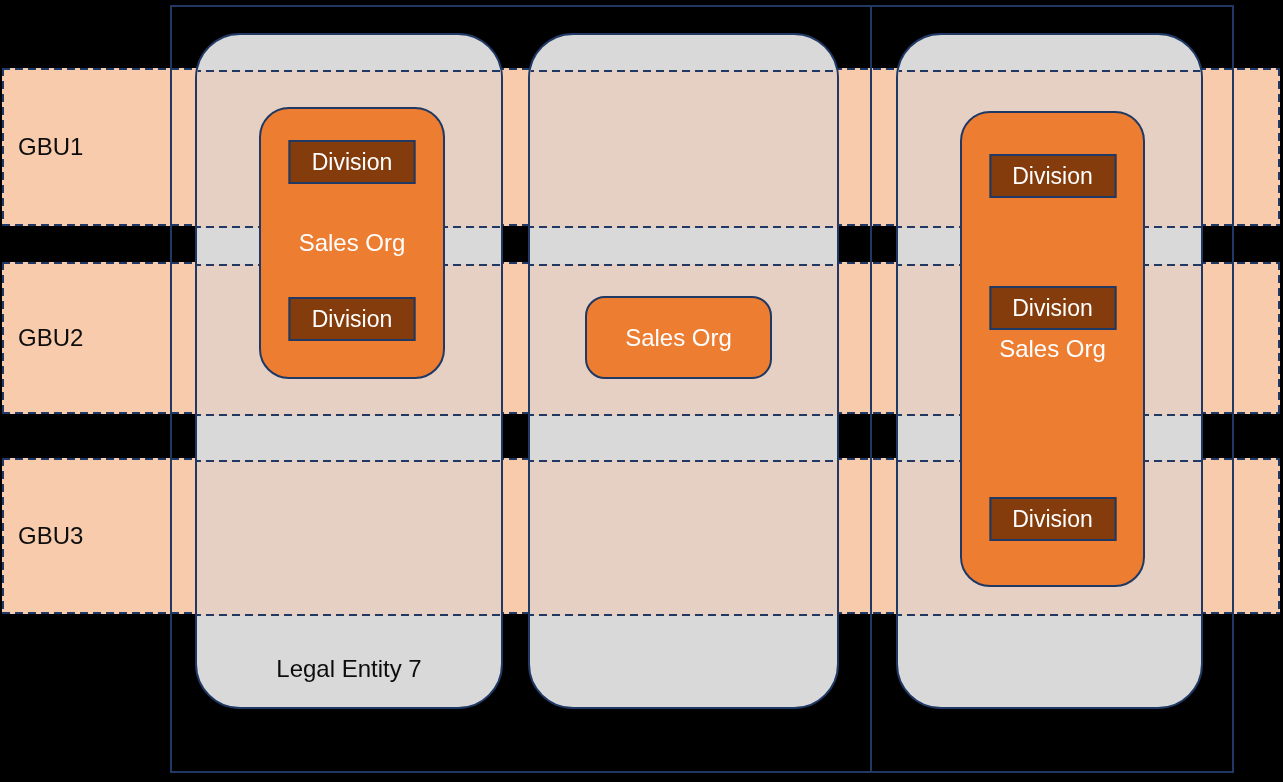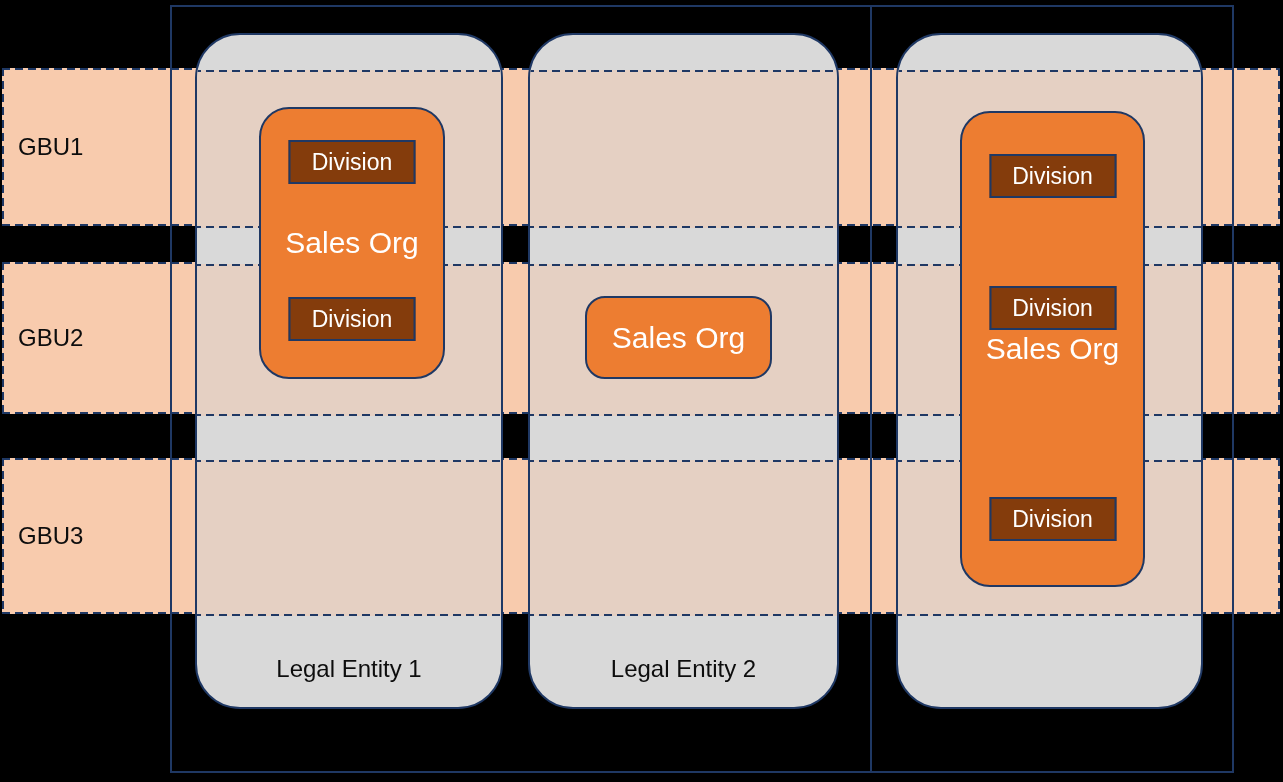--- a/index.html
+++ b/index.html
@@ -121,7 +121,7 @@
     position: absolute; left: 50%; top: 50%;
     transform: translate(-50%, -50%);
     color: var(--text-light);
-    font-size: 30px;
+    font-size: 24px;
     white-space: nowrap;
   }
 

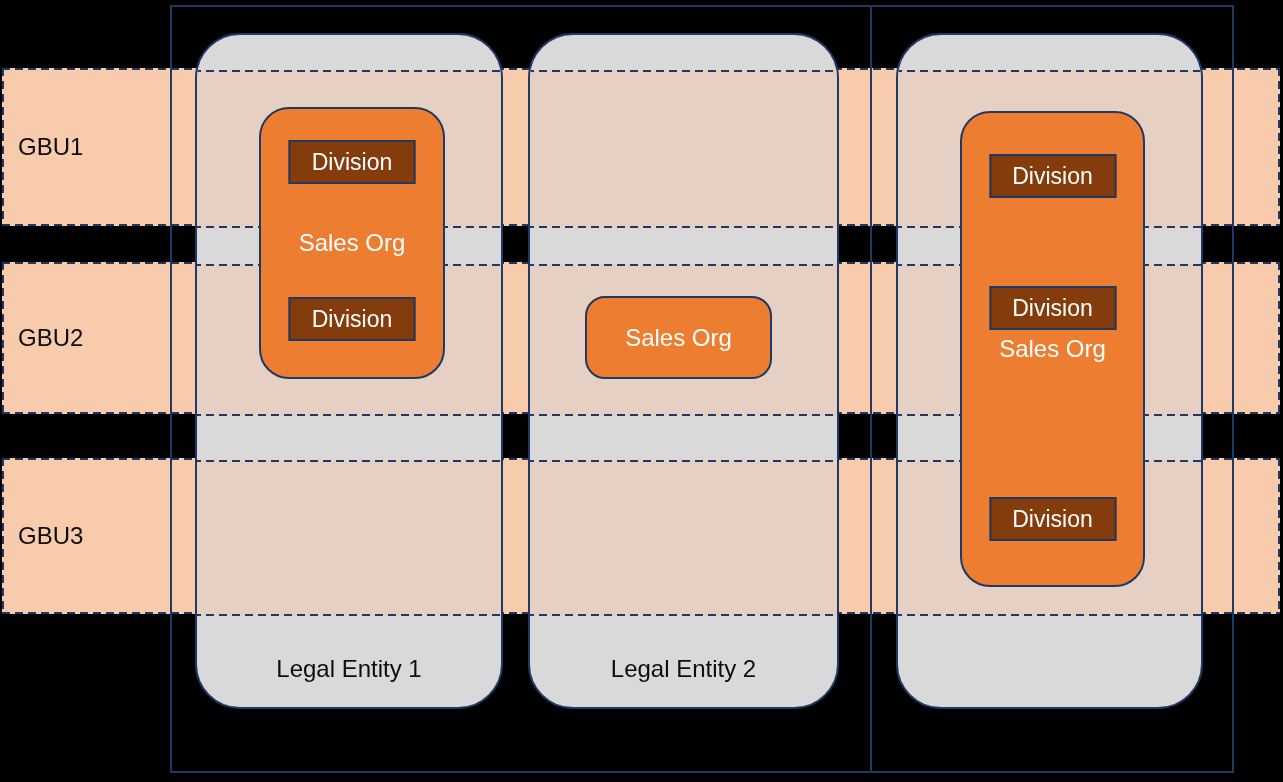--- a/index.html
+++ b/index.html
@@ -176,7 +176,7 @@
       <div class="so-label">Sales Org</div>
       <div class="division division-2">Division</div>
     </div>
-    <div class="le-label">Legal Entity 1</div>
+    <div class="le-label">Legal Entity 7</div>
   </div>
 
   <div class="le le-2">

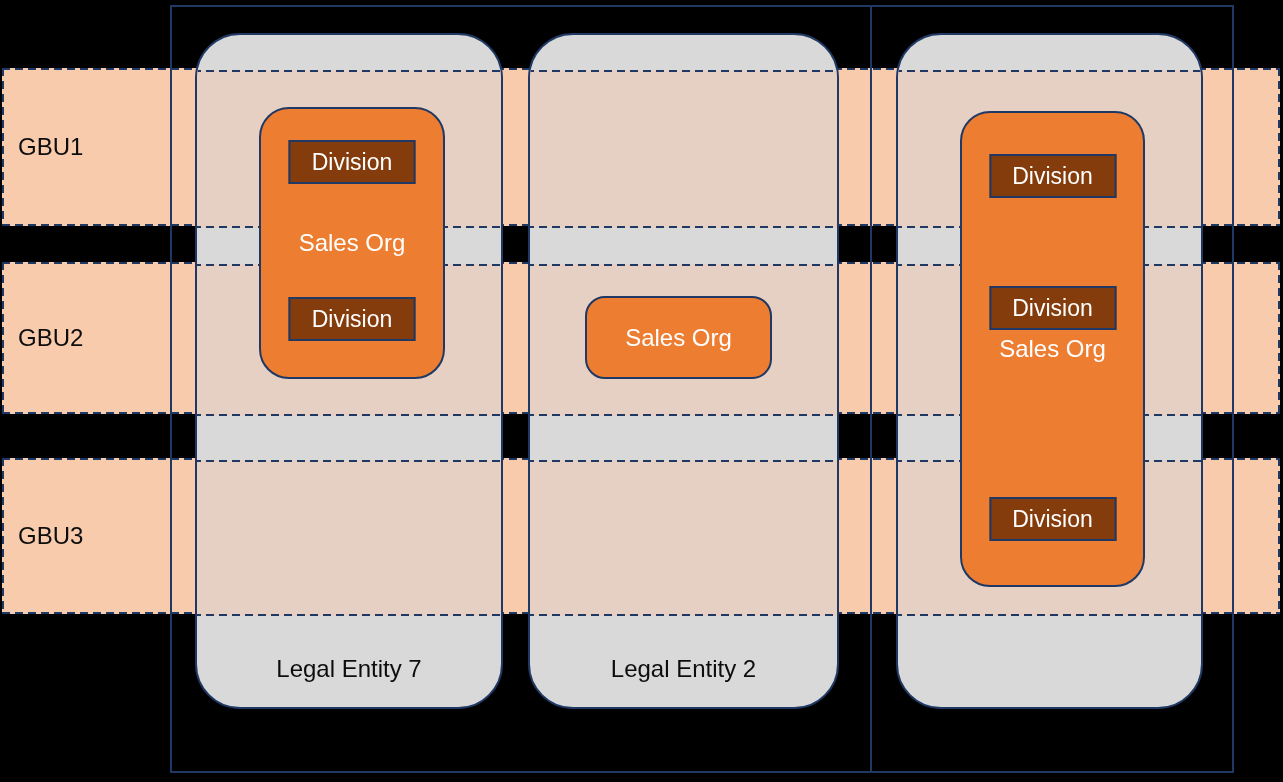--- a/index.html
+++ b/index.html
@@ -186,7 +186,6 @@
     <div class="so so-le2">
       <div class="so-label">Sales Org</div>
     </div>
-    <div class="le-label">Legal Entity 2</div>
   </div>
 
   <div class="le le-3">

